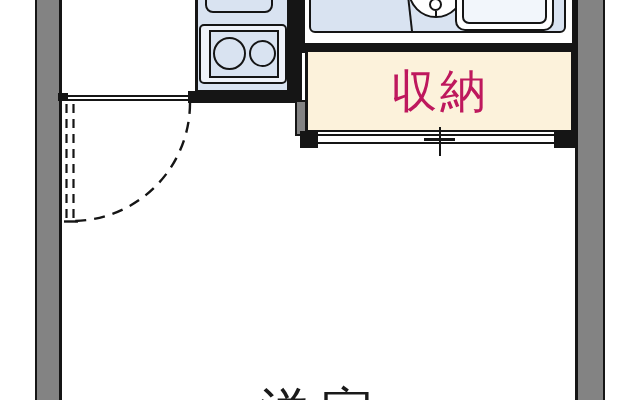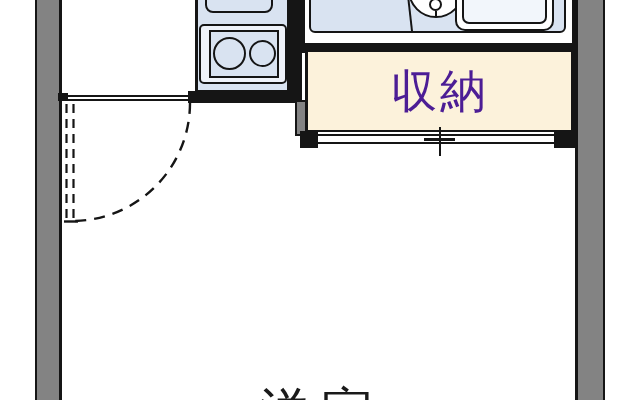--- a/index.html
+++ b/index.html
@@ -65,7 +65,7 @@
   .slide-center-h{left:424px;top:138px;width:31px;height:3px;background:var(--line-black,#111);}
 
   .closet-label{left:305px;top:52px;width:270px;height:80px;display:flex;align-items:center;justify-content:center;
-    font-size:46px;letter-spacing:3px;color:#4c1d95;}
+    font-size:46px;letter-spacing:3px;color:#be185d;}
   .room-label{left:259px;top:384px;font-size:50px;letter-spacing:13px;line-height:1.1;
     color:#1a1a1a;white-space:nowrap;}
 

